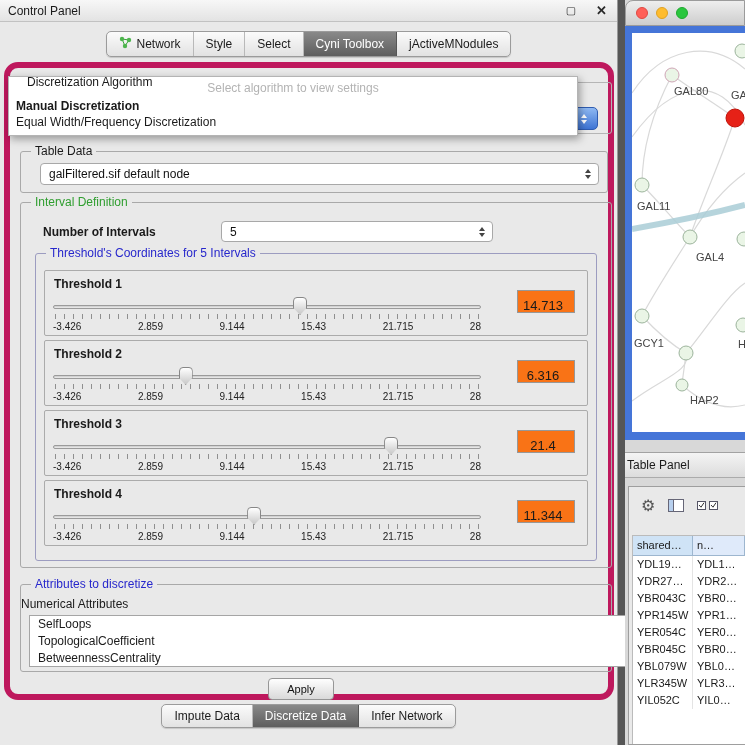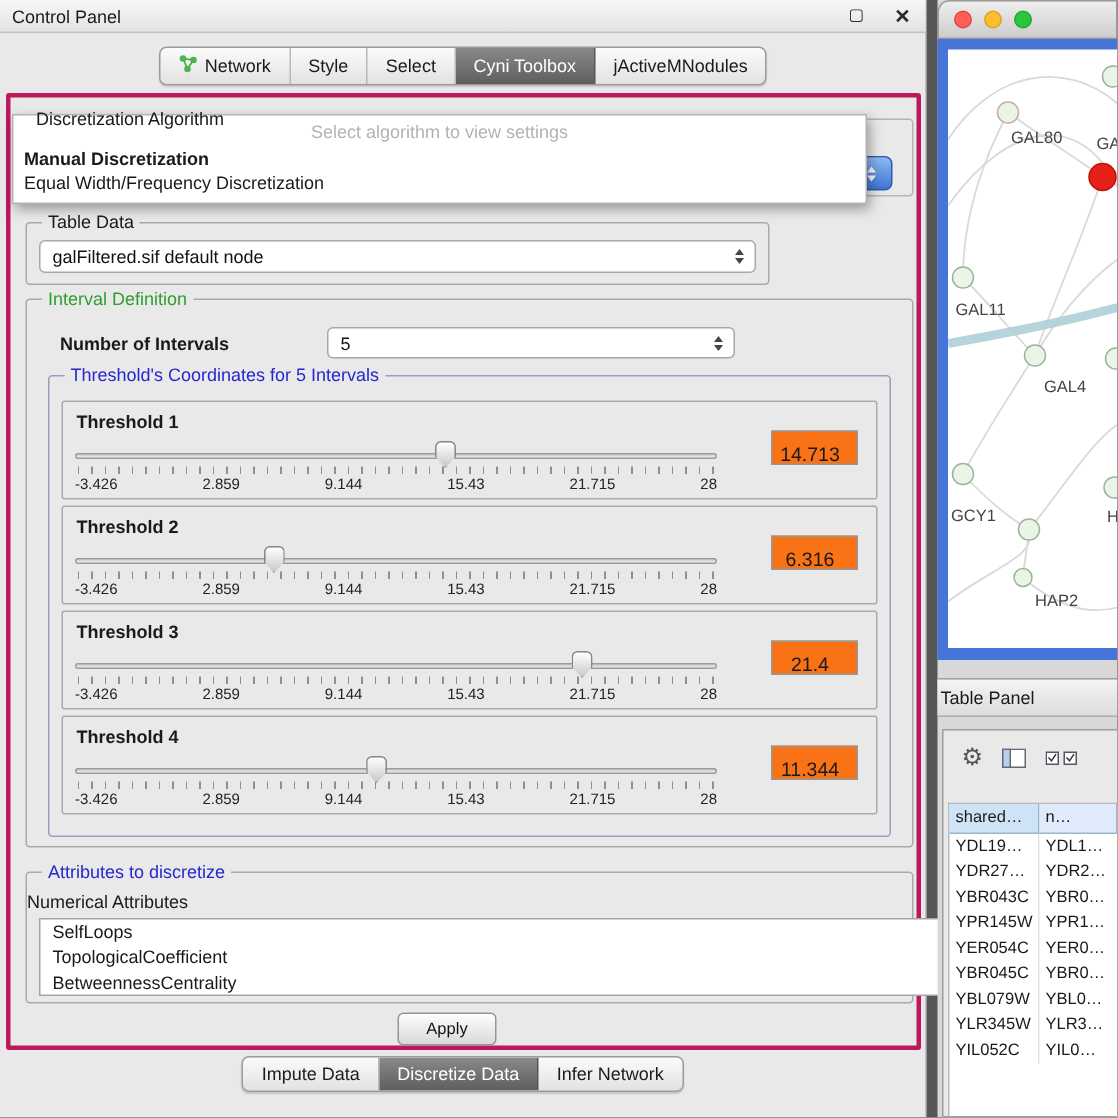--- a/index.html
+++ b/index.html
@@ -18,7 +18,7 @@
 .tab{display:flex;align-items:center;gap:5px;padding:4px 12px;border-right:1px solid #b9b9b9;white-space:nowrap;cursor:default}
 .tab:last-child{border-right:none}
 .tab.selected{background:linear-gradient(#898989,#5e5e5e);color:#fff;border-right-color:#565656}
-.inner-panel{position:absolute;left:4px;top:62px;width:610px;height:638px;background:#e9e9e9;border:3px solid #be185d;border-radius:2px}
+.inner-panel{position:absolute;left:4px;top:62px;width:610px;height:638px;background:#e9e9e9;border:6px solid #be185d;border-radius:14px}
 .groupbox{position:absolute;border:1px solid #a9a9a9;border-radius:3px}
 .gtitle{position:absolute;top:-8px;left:10px;background:#e9e9e9;padding:0 4px;line-height:14px;white-space:nowrap}
 .gtitle.green{color:#2f9e2f}

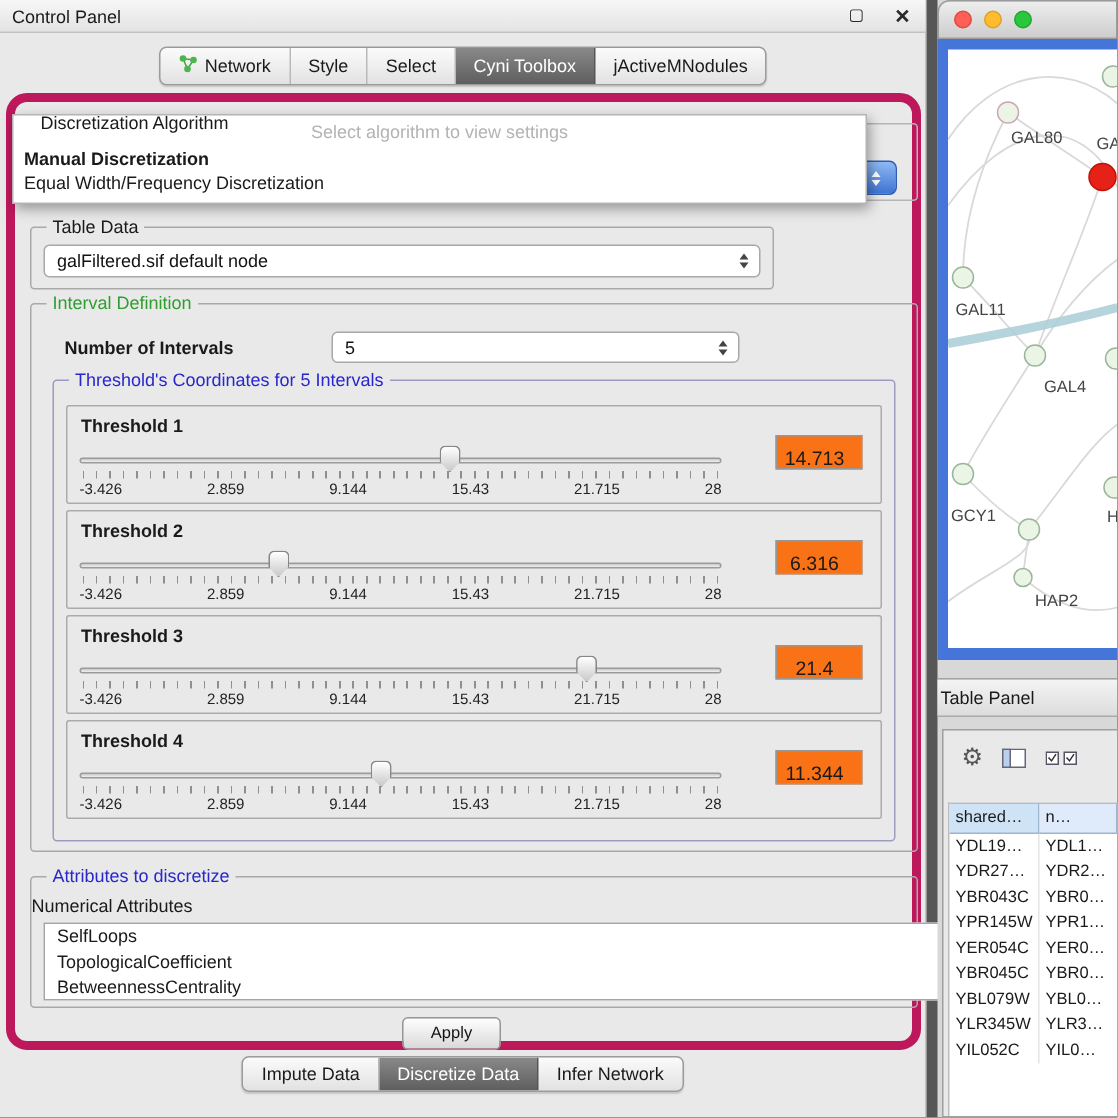--- a/index.html
+++ b/index.html
@@ -40,7 +40,7 @@
 .arr-up.w{border-bottom-color:#fff}
 .arr-dn.w{border-top-color:#fff}
 
-.td-group{left:10px;top:83px;width:496px;height:42px}
+.td-group{left:10px;top:83px;width:588px;height:42px}
 .td-combo{position:absolute;left:8px;top:11px;right:8px;height:22px}
 
 .id-group{left:10px;top:134px;width:592px;height:366px}

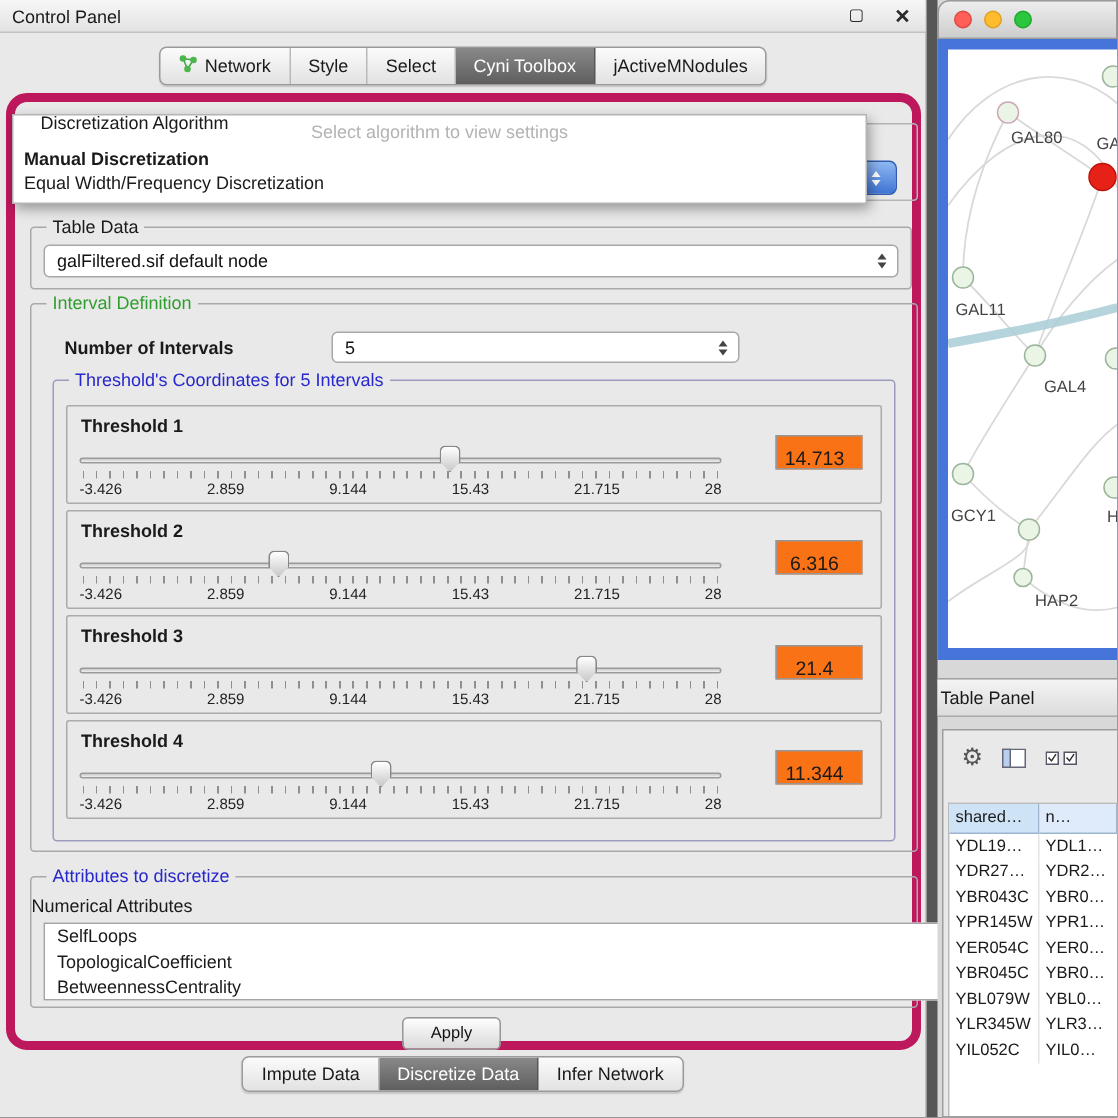--- a/index.html
+++ b/index.html
@@ -41,7 +41,7 @@
 .arr-dn.w{border-top-color:#fff}
 
 .td-group{left:10px;top:83px;width:588px;height:42px}
-.td-combo{position:absolute;left:8px;top:11px;right:8px;height:22px}
+.td-combo{position:absolute;left:19px;top:11px;right:8px;height:22px}
 
 .id-group{left:10px;top:134px;width:592px;height:366px}
 .noi-label{position:absolute;left:22px;top:22px;font-weight:bold}

